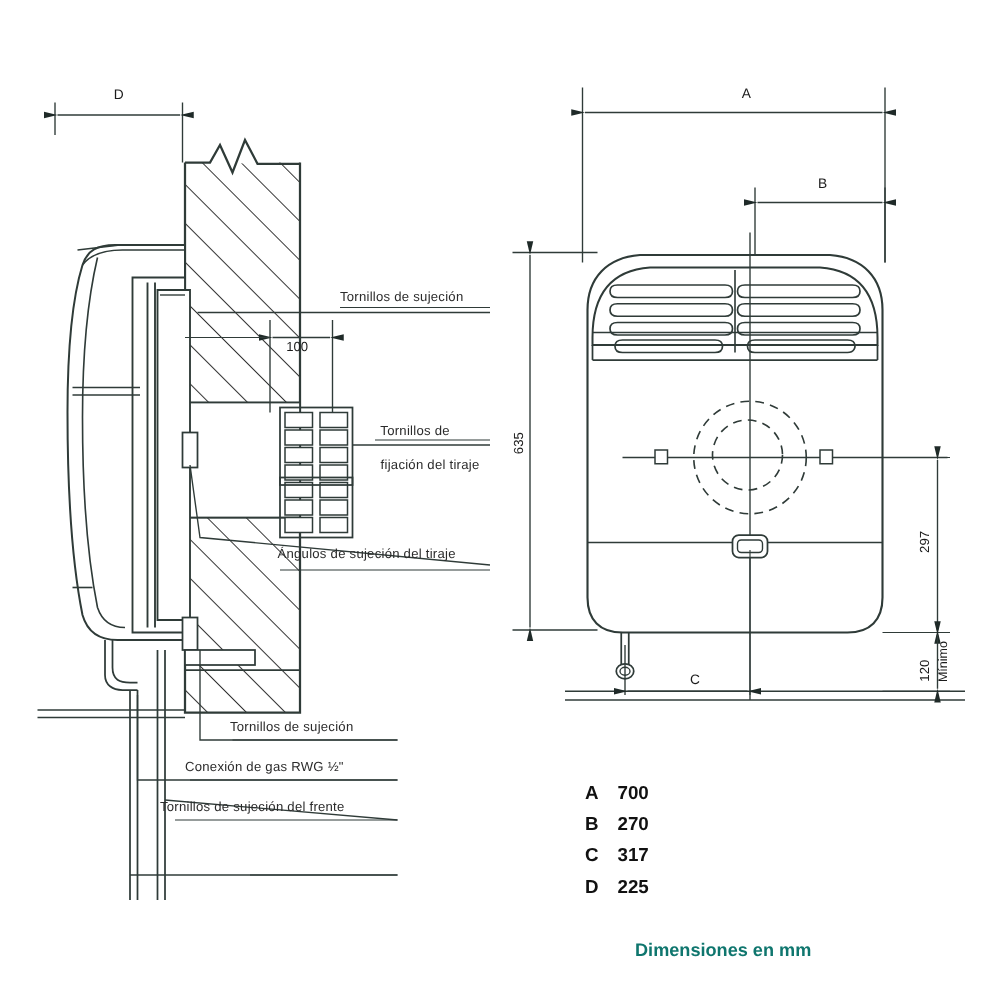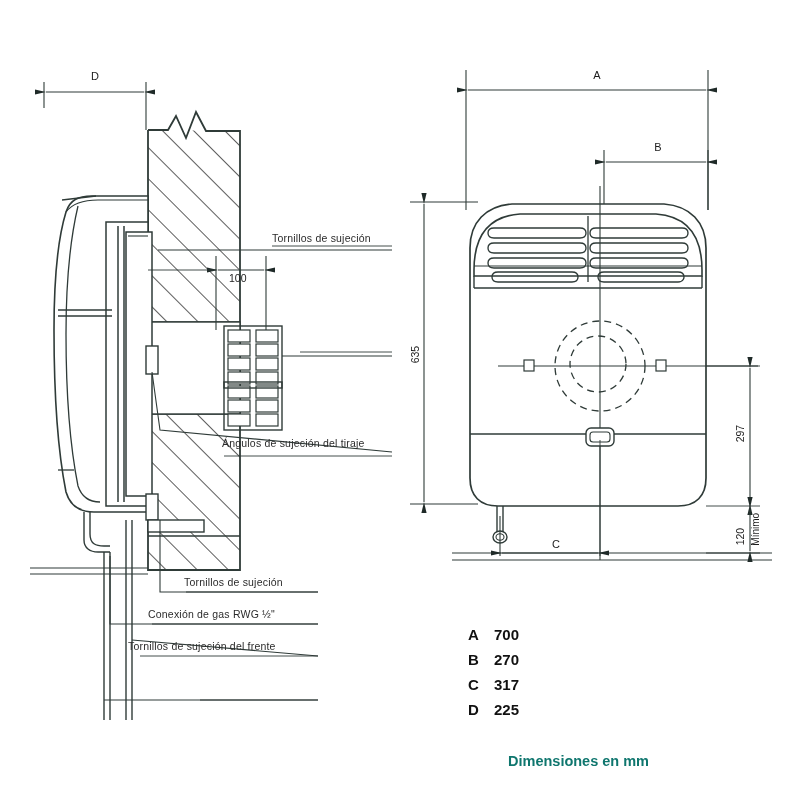--- a/index.html
+++ b/index.html
@@ -365,6 +365,10 @@
 
   <div class="lbl callout" style="left:272px; top:232px; width:120px;">Tornillos de sujeción</div>
 
+  <div class="lbl callout two" style="left:292px; top:325px; width:100px;">
+    <span>Tornillos de</span><br>
+    <span>fijación del tiraje</span>
+  </div>
 
   <div class="lbl callout" style="left:222px; top:437px; width:170px;">Ángulos de sujeción del tiraje</div>
 

